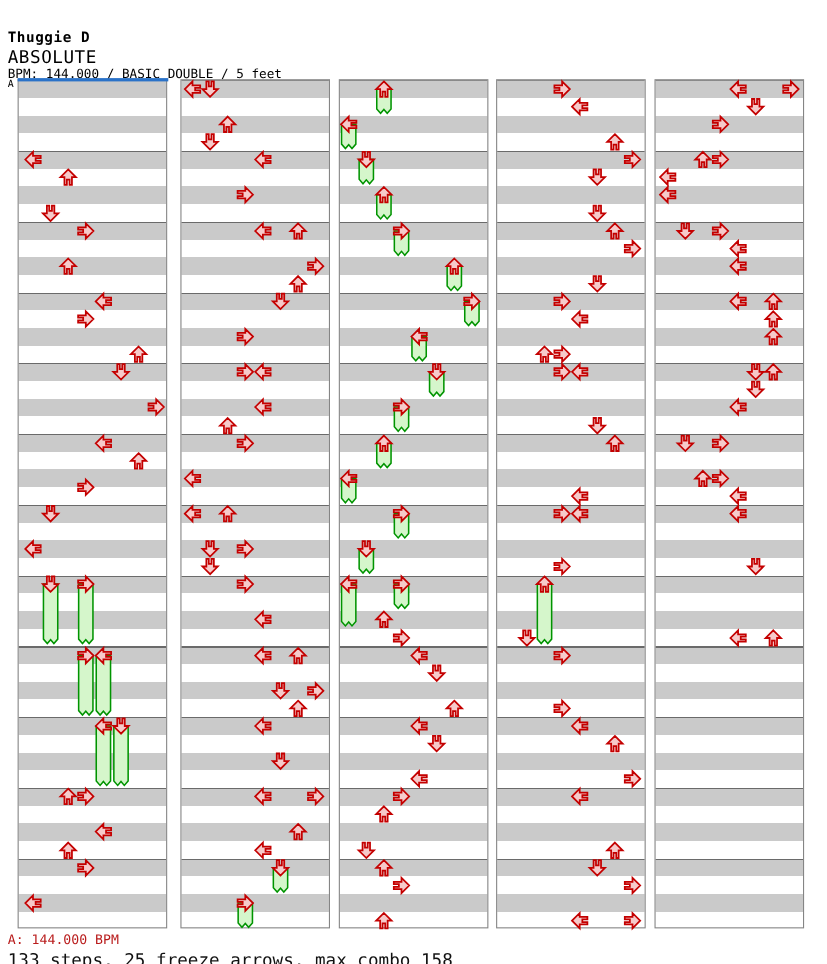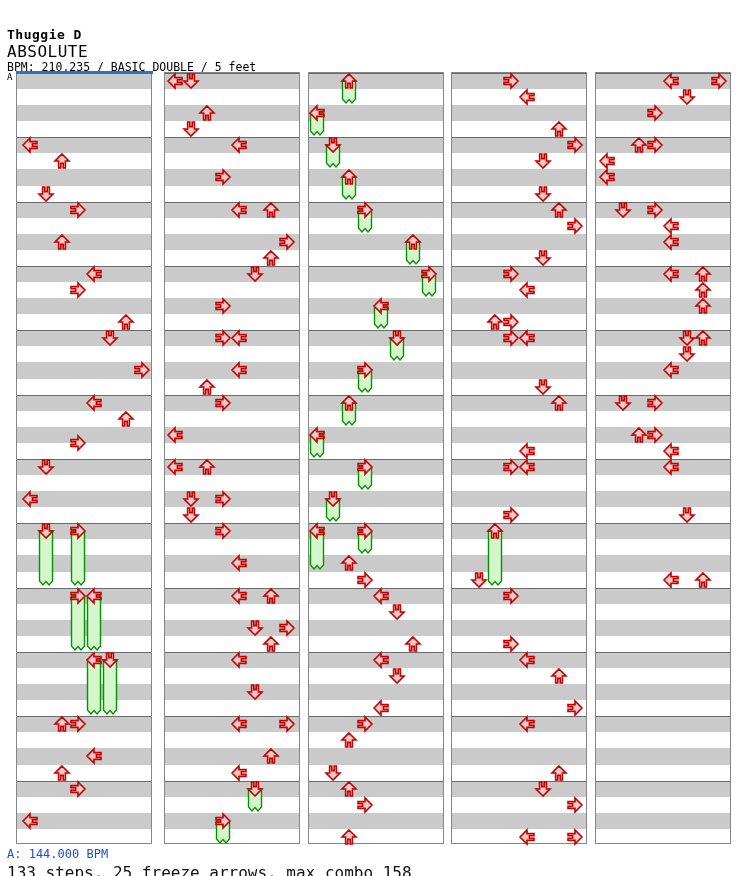--- a/index.html
+++ b/index.html
@@ -23,7 +23,7 @@
 <div id="screen">
   <div class="abs" id="song-title">Thuggie D</div>
   <div class="abs" id="chart-name">ABSOLUTE</div>
-  <div class="abs" id="info-line">BPM: 210.235 / BASIC DOUBLE / 5 feet</div>
+  <div class="abs" id="info-line">BPM: 144.000 / BASIC DOUBLE / 5 feet</div>
   <div class="abs" id="marker-label">A</div>
   <div class="abs" id="chart-area" style="left:0;top:0;width:752px;height:876px;">
       <div class="panel" style="left: 16px; border: 1px solid rgb(133, 133, 133); background: repeating-linear-gradient(rgb(106, 106, 106) 0px, rgb(106, 106, 106) 1px, transparent 1px, transparent 64.33px), repeating-linear-gradient(rgb(202, 202, 202) 0px, rgb(202, 202, 202) 16.0825px, rgb(255, 255, 255) 16.0825px, rgb(255, 255, 255) 32.165px);"></div>

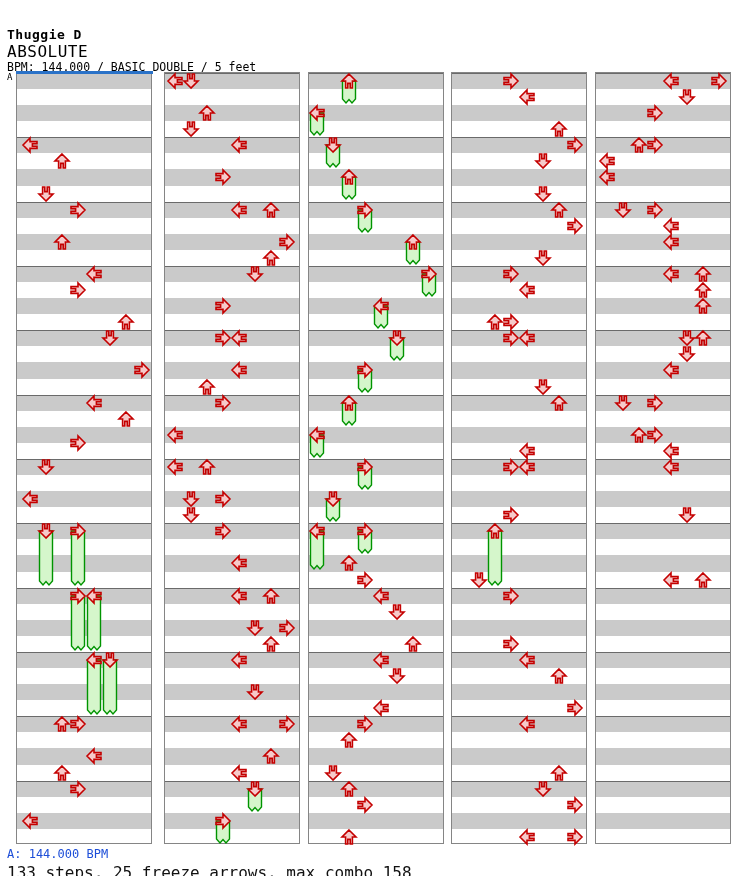--- a/index.html
+++ b/index.html
@@ -12,7 +12,7 @@
   #chart-name{left:7px;top:18px;font-size:16px;font-weight:normal;letter-spacing:0.5px;}
   #info-line{left:7px;top:36px;font-size:11.5px;}
   #marker-label{left:7px;top:48px;font-size:9px;}
-  #footer-bpm{left:7px;top:823px;font-size:12px;color:#1d4ed8;}
+  #footer-bpm{left:7px;top:823px;font-size:12px;color:#b91c1c;}
   #footer-stats{left:7px;top:839px;font-size:16px;color:#111;}
   .panel{position:absolute;top:48px;width:136px;height:772px;box-sizing:border-box;}
   .note-svg{position:absolute;overflow:visible;}

